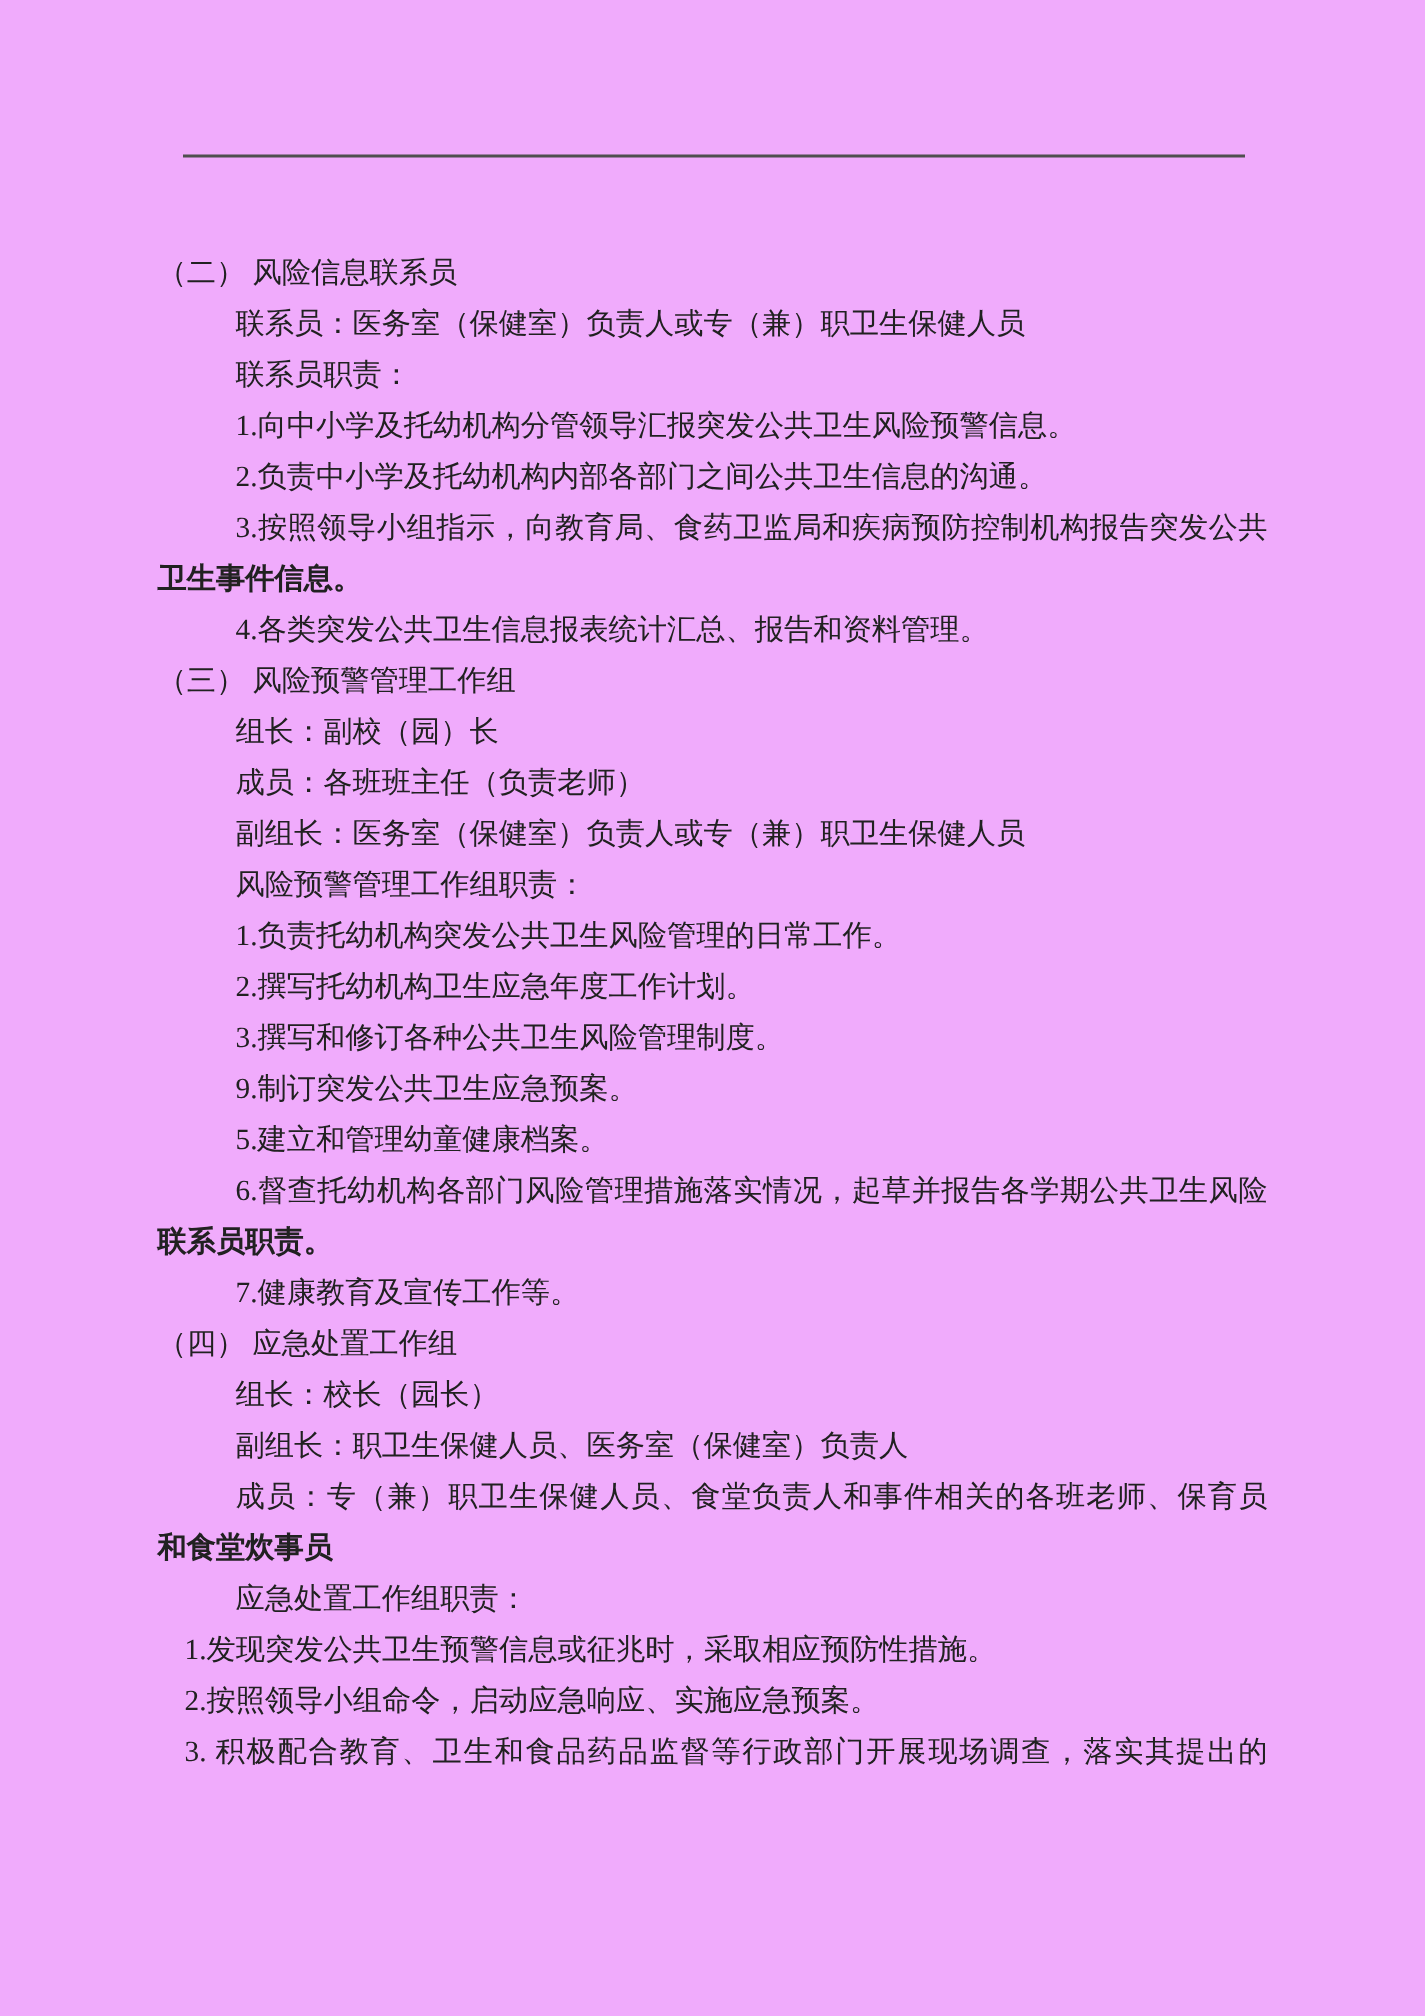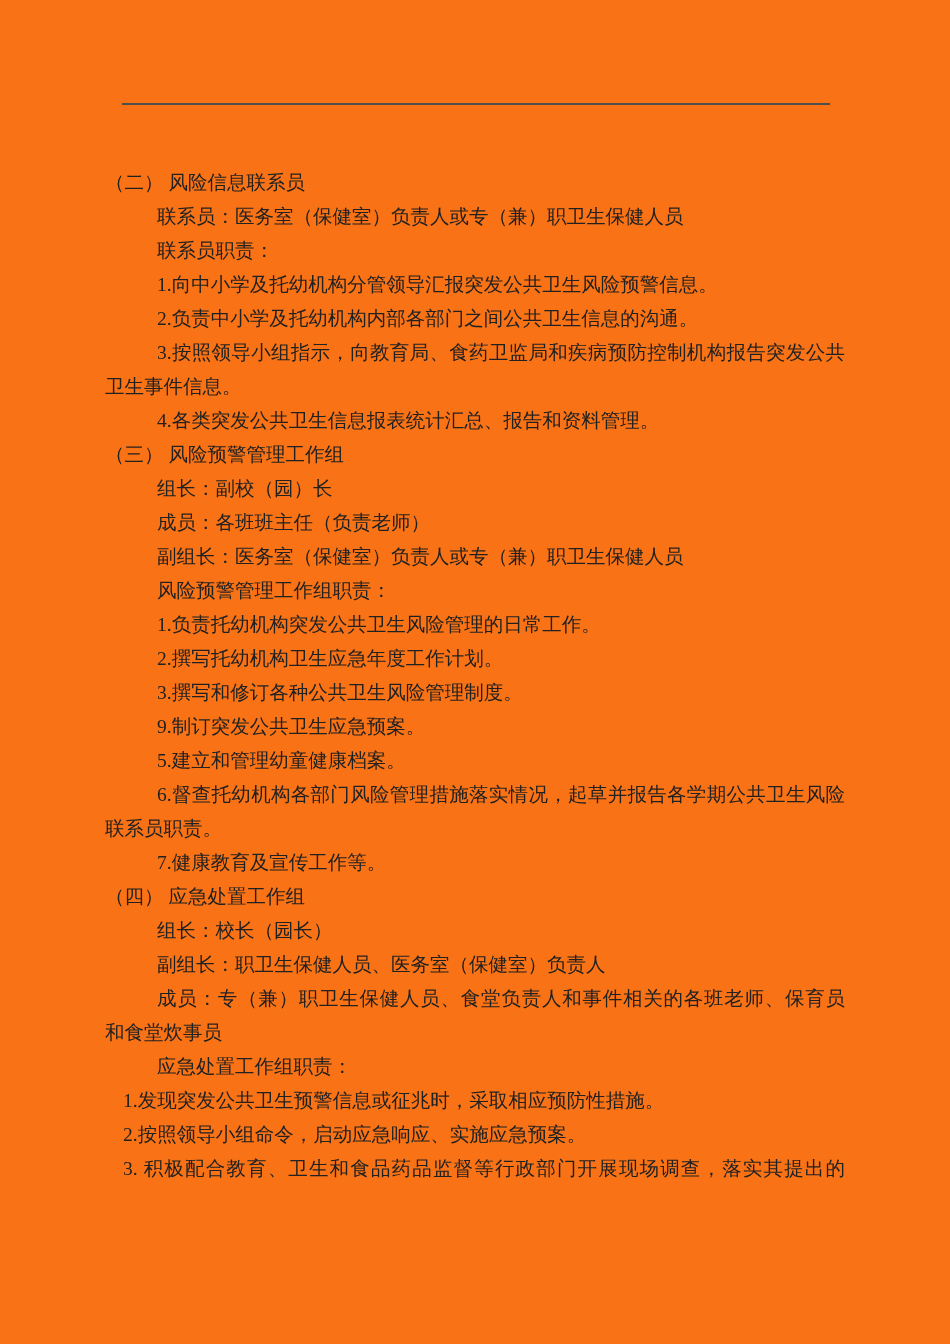--- a/index.html
+++ b/index.html
@@ -11,7 +11,7 @@
     position: relative;
     width: 950px;
     height: 1344px;
-    background: #f97316;
+    background: #f0abfc;
     overflow: hidden;
     font-family: "Liberation Serif", "DejaVu Serif", serif;
   }

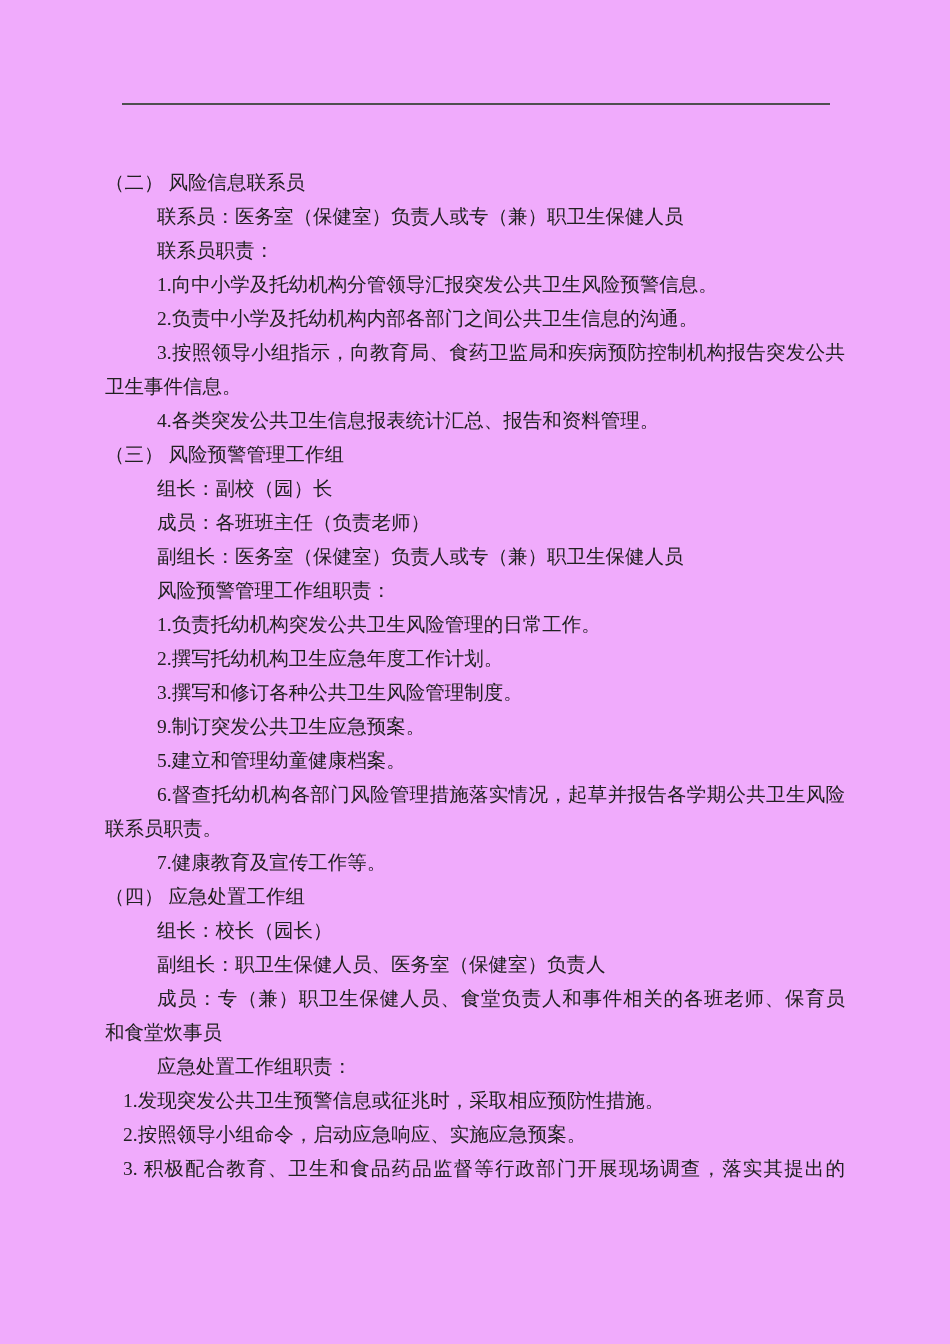--- a/index.html
+++ b/index.html
@@ -40,7 +40,7 @@
   .k-section { padding-left: 0; }
   .k-body    { padding-left: 52px; }
   .k-num1    { padding-left: 18px; }
-  .k-flush   { padding-left: 0; }
+  .k-flush   { padding-left: 0; font-weight: bold; }
   
   .fill {
     text-align: justify;

